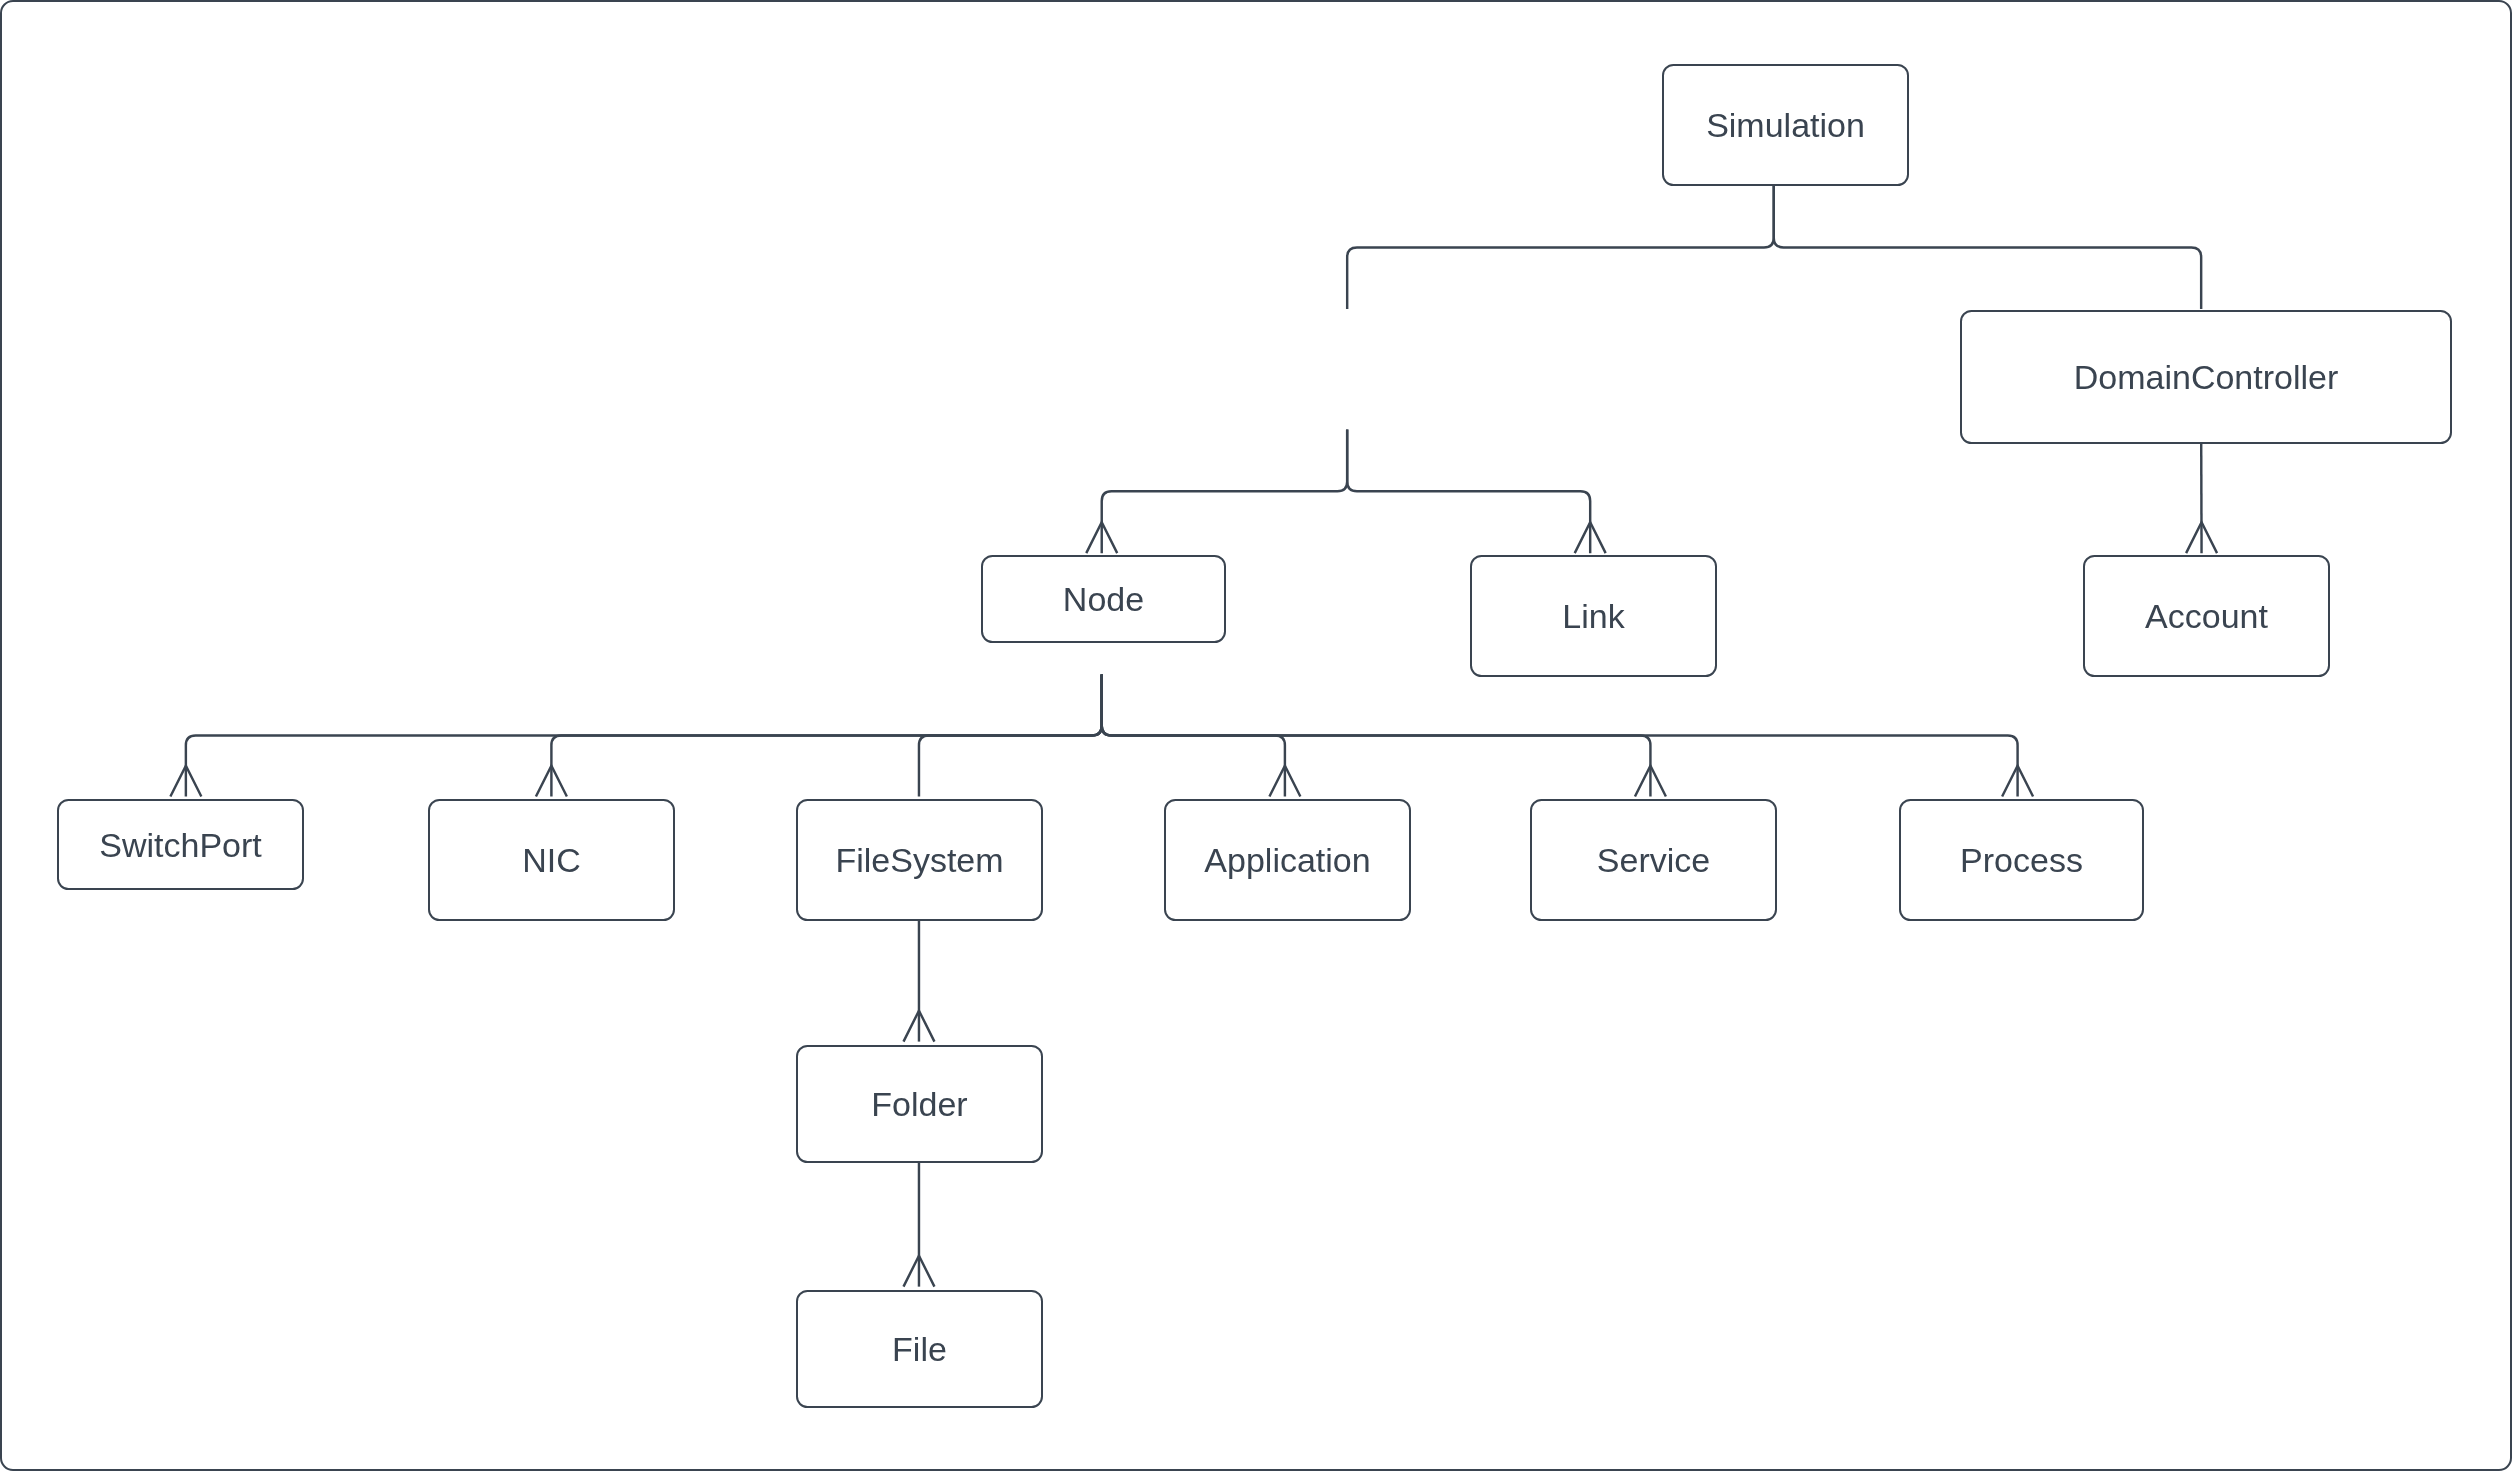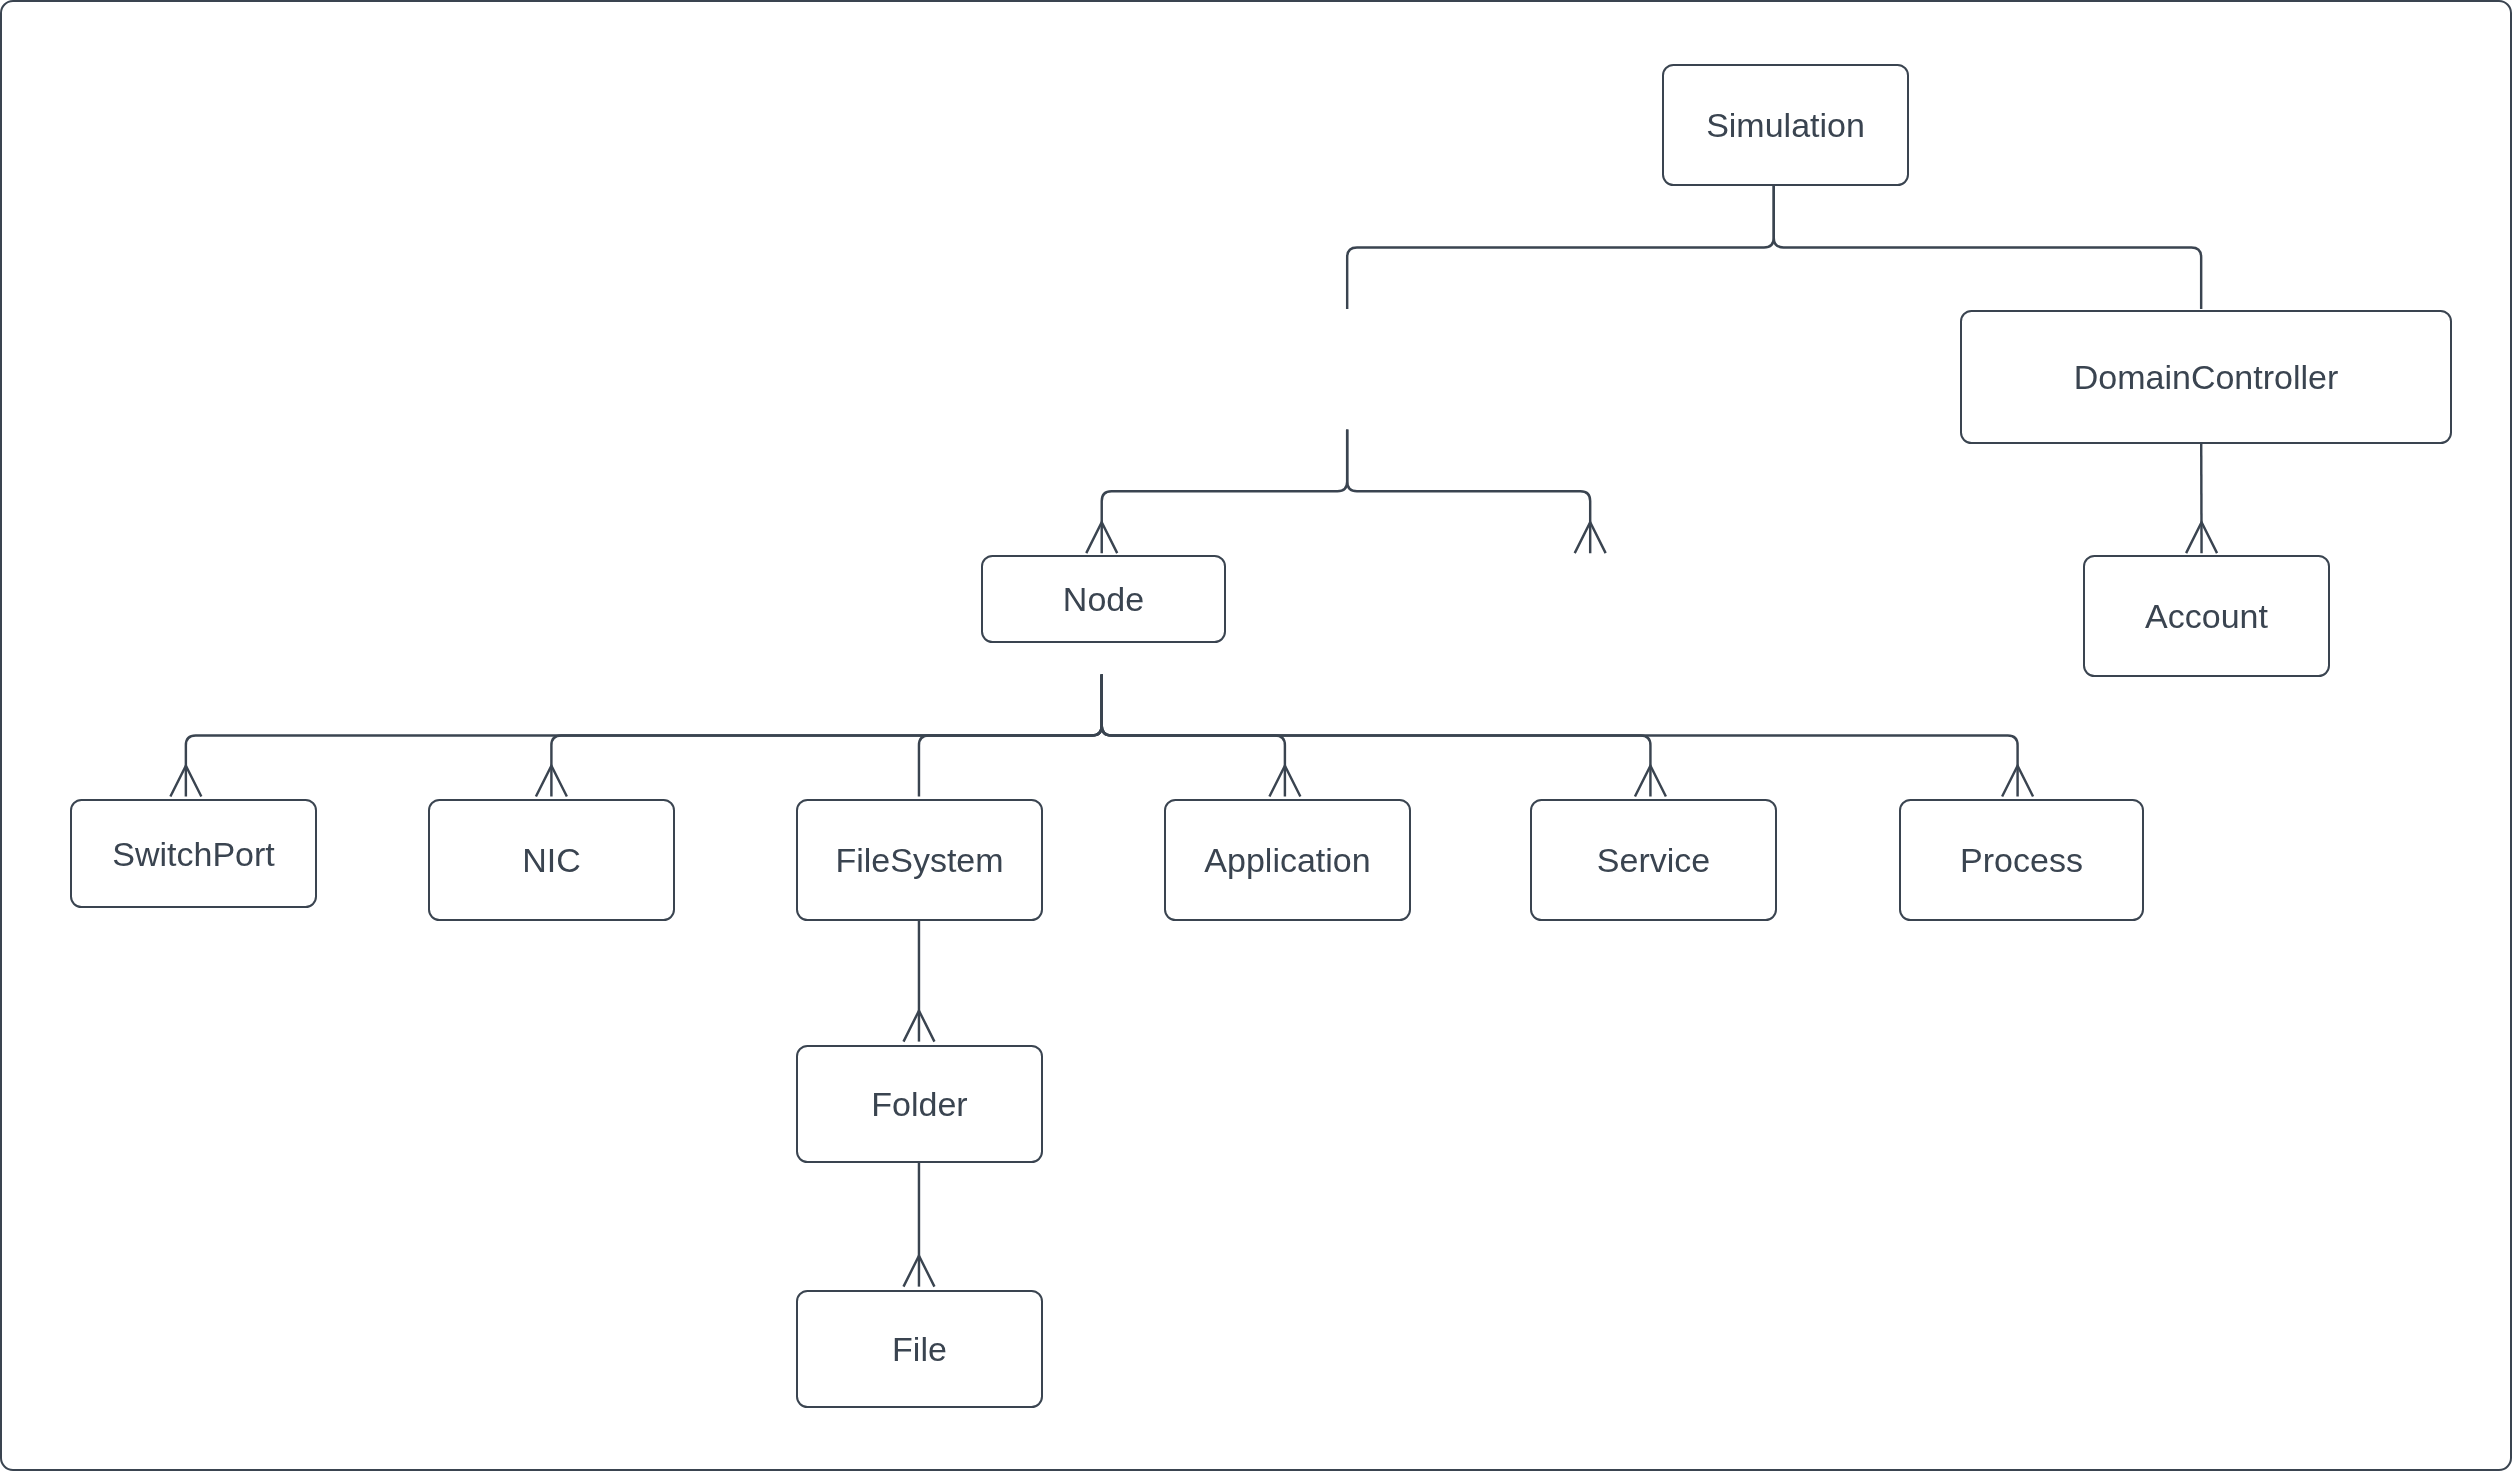--- a/index.html
+++ b/index.html
@@ -88,6 +88,9 @@
     <div class="node" style="left: 979px; top: 553px; width: 245px; height: 88px;">
       <span class="label">Node</span>
     </div>
+    <div class="node" style="left: 1468px; top: 553px; width: 247px; height: 122px;">
+      <span class="label">Link</span>
+    </div>
     <div class="node" style="left: 2081px; top: 553px; width: 247px; height: 122px; justify-content: center;">
       <span class="label">Account</span>
     </div>

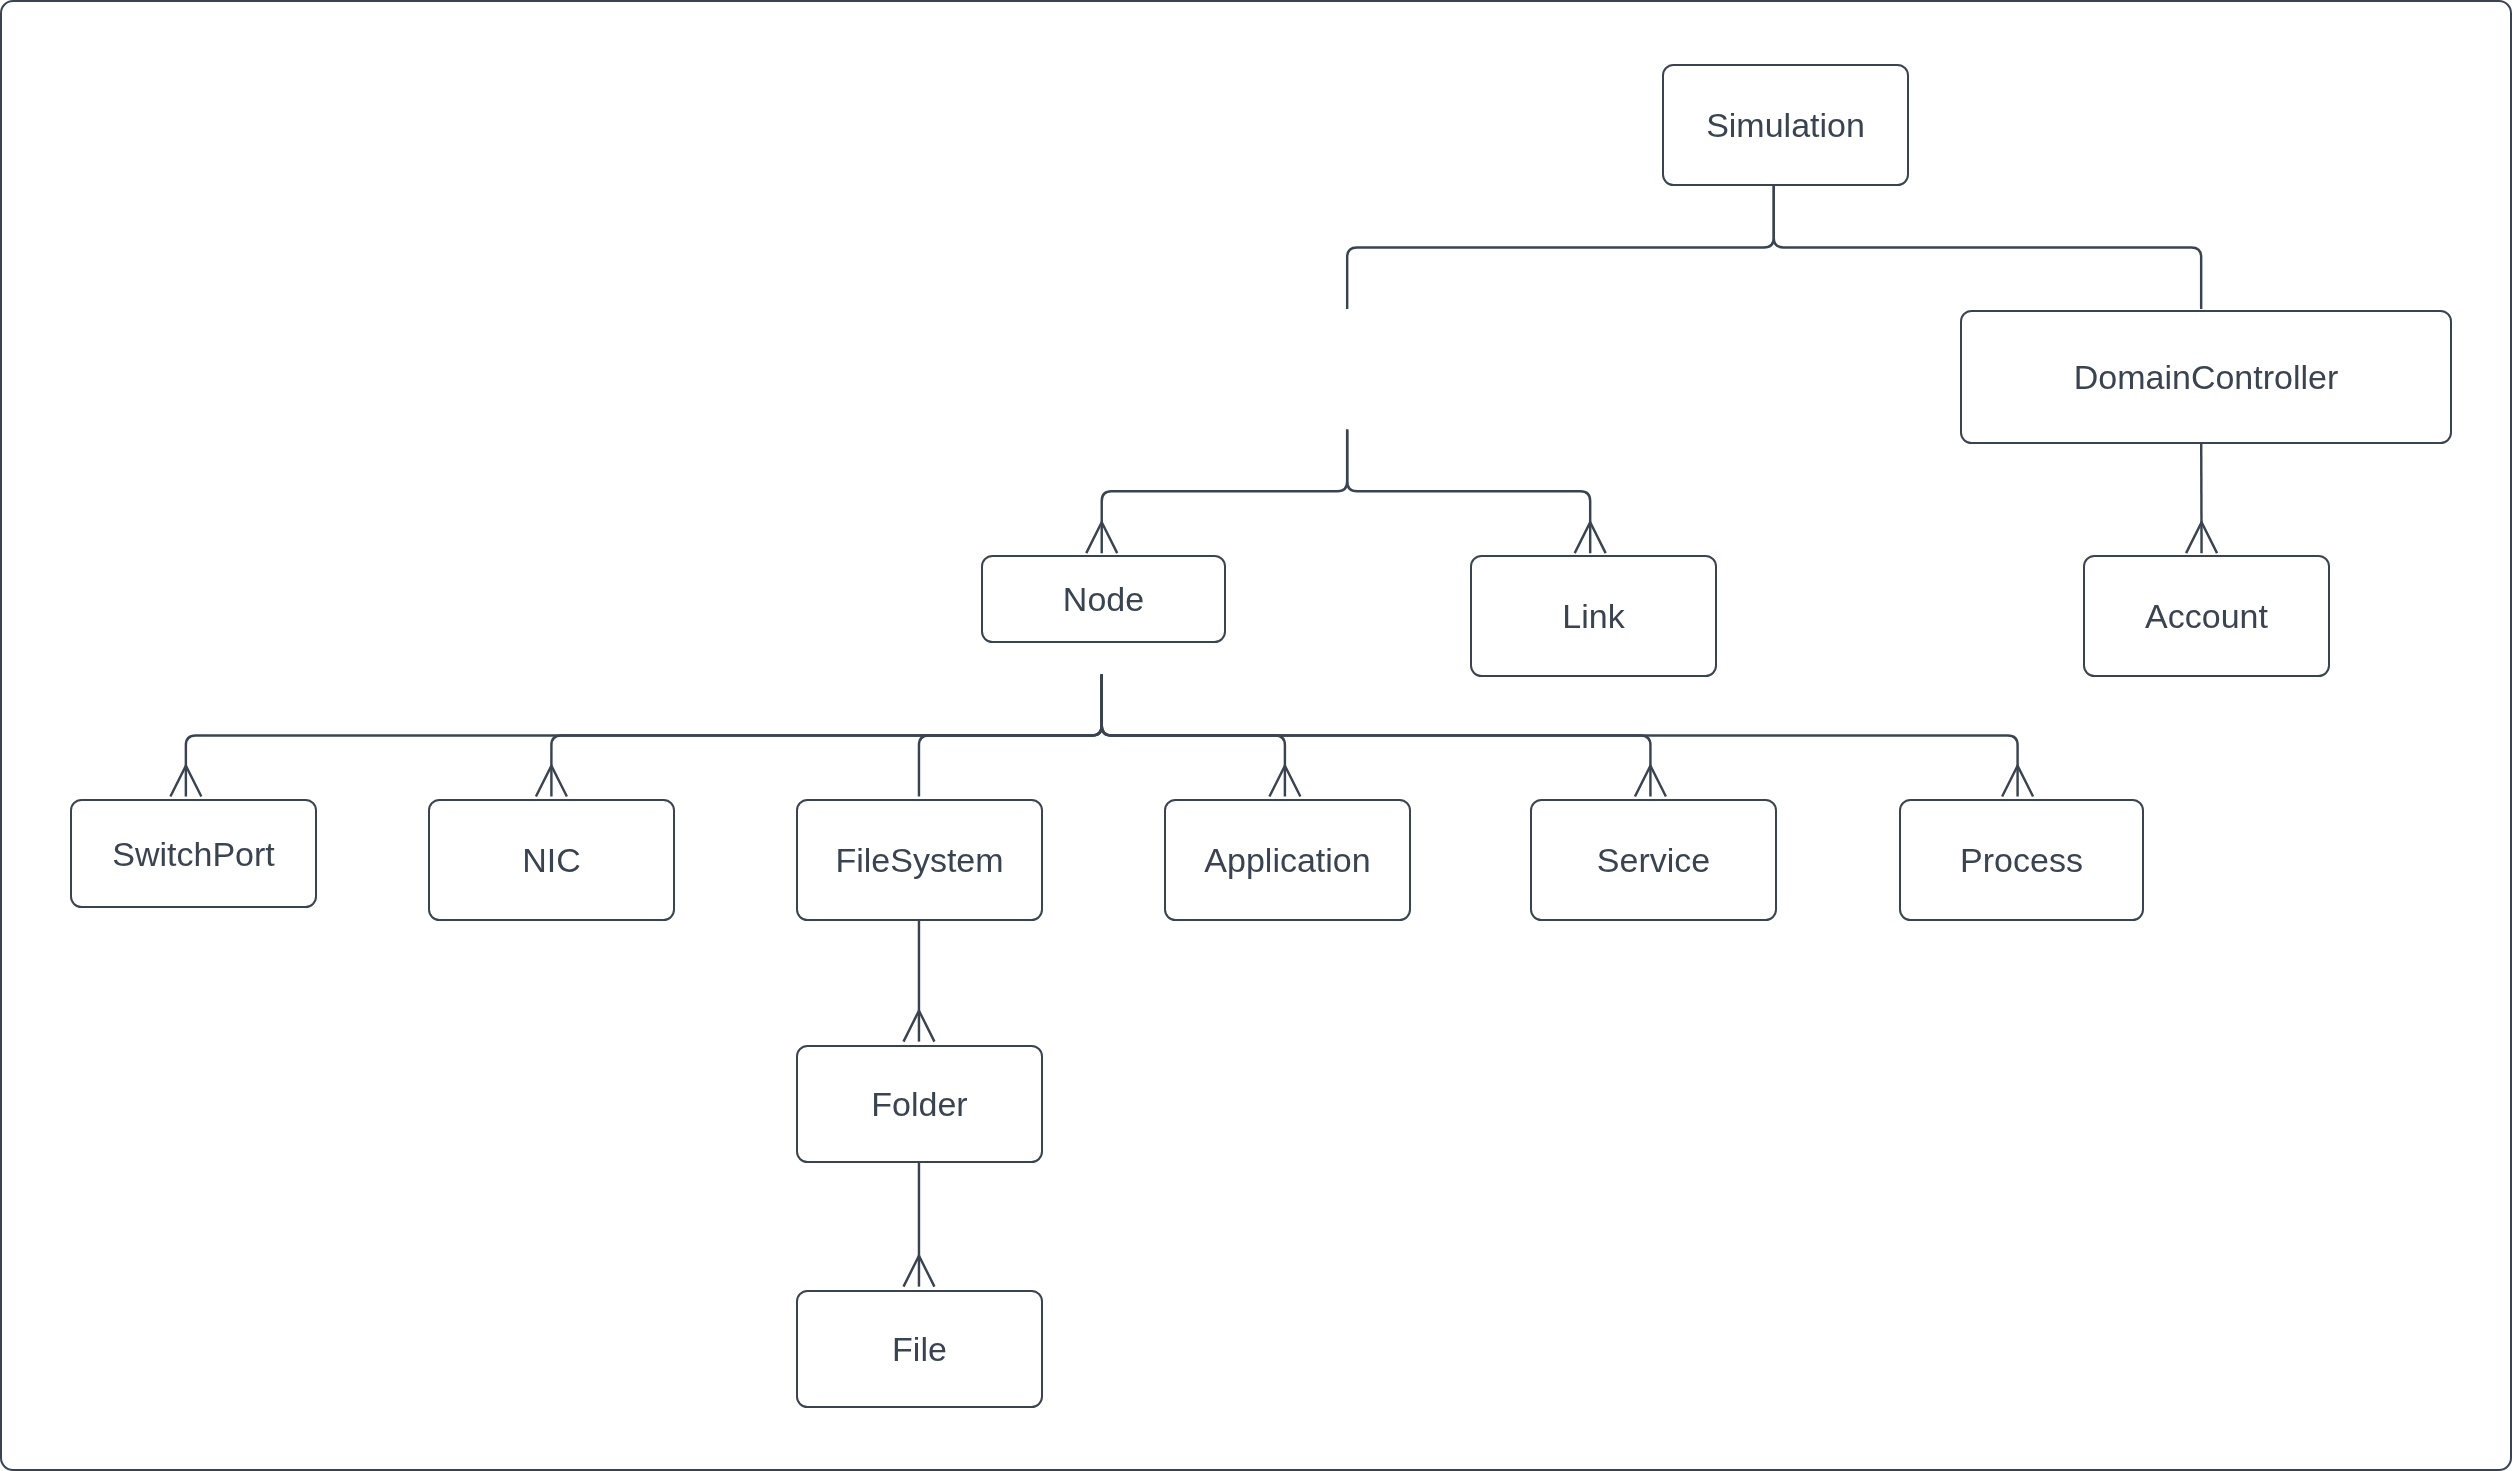--- a/index.html
+++ b/index.html
@@ -94,7 +94,7 @@
     <div class="node" style="left: 2081px; top: 553px; width: 247px; height: 122px; justify-content: center;">
       <span class="label">Account</span>
     </div>
-    <div class="node" style="left: 68px; top: 797px; width: 247px; height: 109px;">
+    <div class="node" style="left: 55px; top: 797px; width: 247px; height: 91px;">
       <span class="label">SwitchPort</span>
     </div>
     <div class="node" style="left: 426px; top: 797px; width: 247px; height: 122px;">

